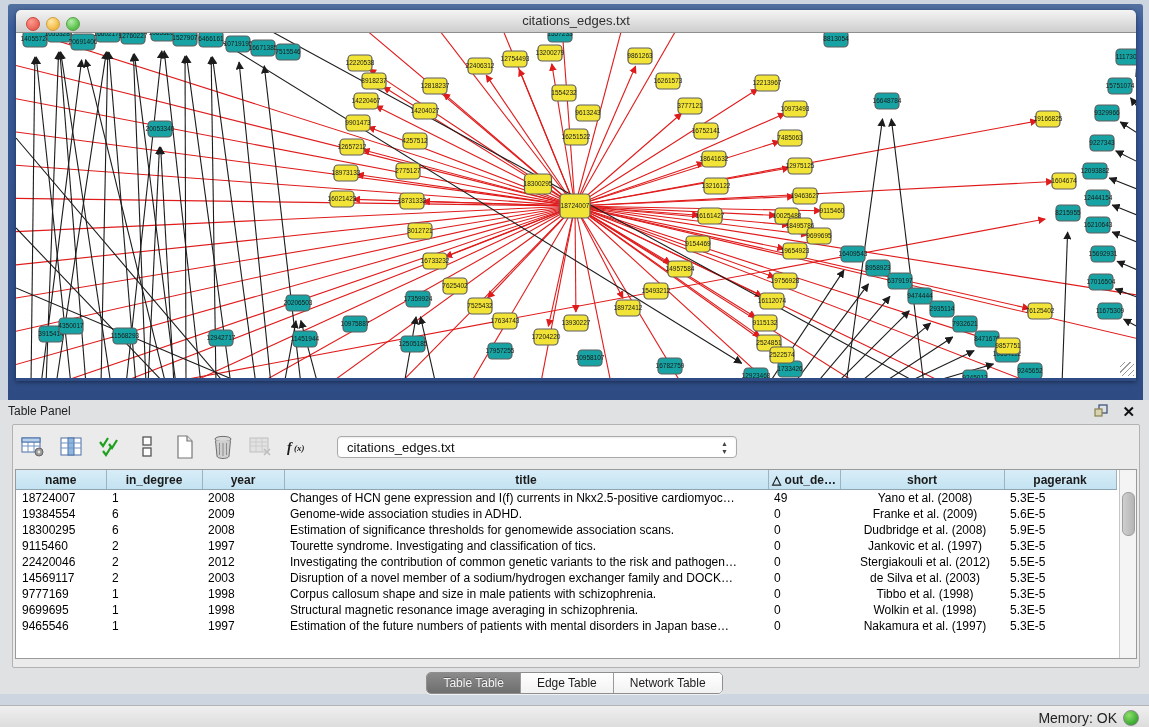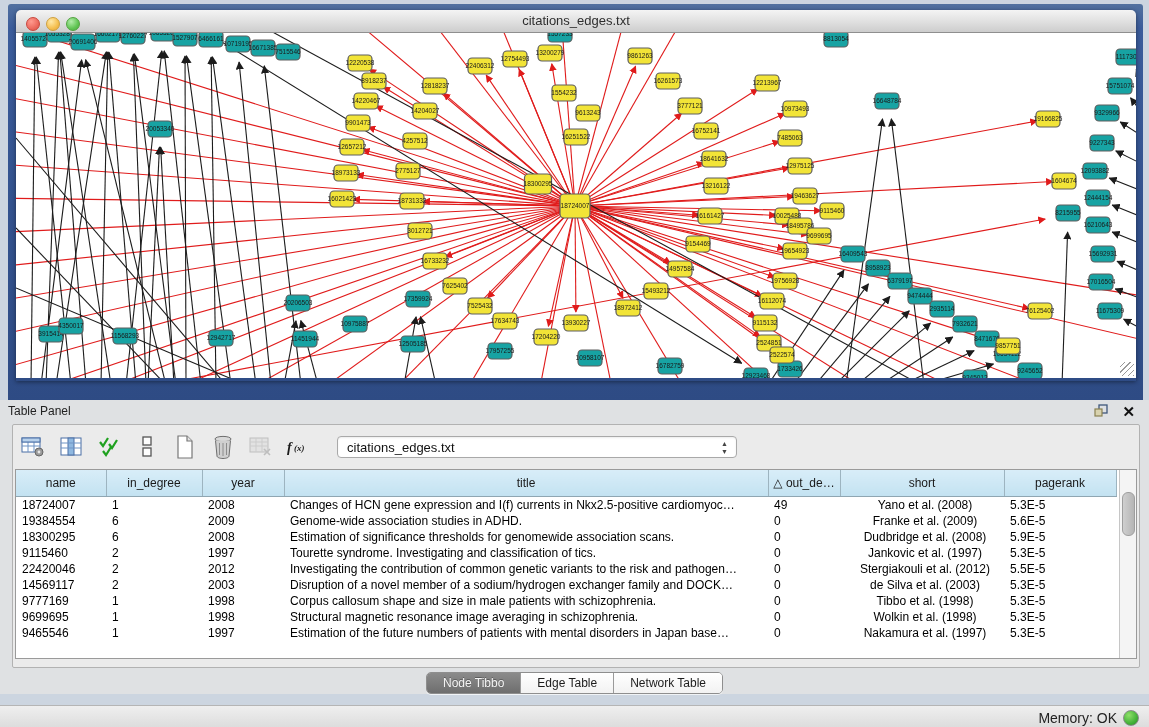--- a/index.html
+++ b/index.html
@@ -62,7 +62,7 @@
   table.grid th{
     background:linear-gradient(180deg,#d8edf8,#c3e2f1);
     border-right:1px solid #9db4c0;border-bottom:1px solid #8fa6b2;
-    font-weight:normal;color:#1a1a1a;height:26px;padding:0 2px;white-space:nowrap;overflow:hidden;margin-top:23px;
+    font-weight:bold;color:#1a1a1a;height:19px;padding:0 2px;white-space:nowrap;overflow:hidden;margin-top:23px;
   }
   table.grid td{
     height:16px;padding:0 0 0 6px;color:#000;white-space:nowrap;overflow:hidden;text-overflow:ellipsis;

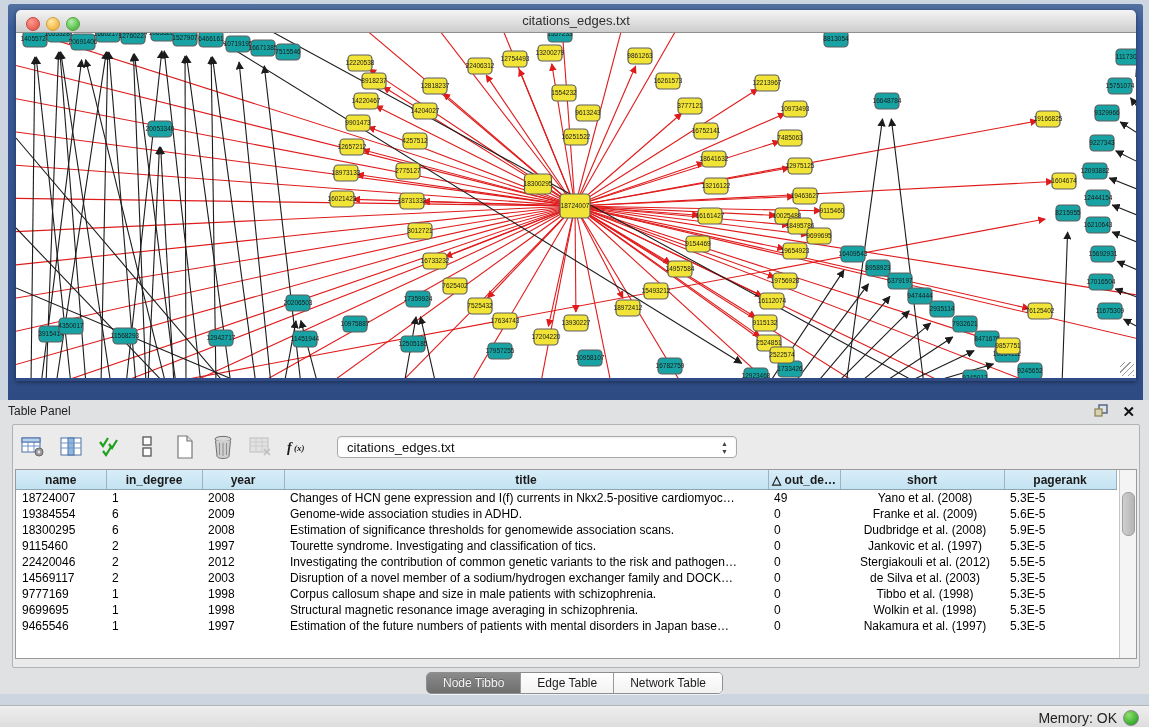--- a/index.html
+++ b/index.html
@@ -868,7 +868,7 @@
 
   <div class="tabs">
     <div class="seg" id="seg-tabs">
-        <div class="tab active">Node Tibbo</div>
+        <div class="tab active">Table Table</div>
         <div class="tab">Edge Table</div>
         <div class="tab">Network Table</div>
       </div>

